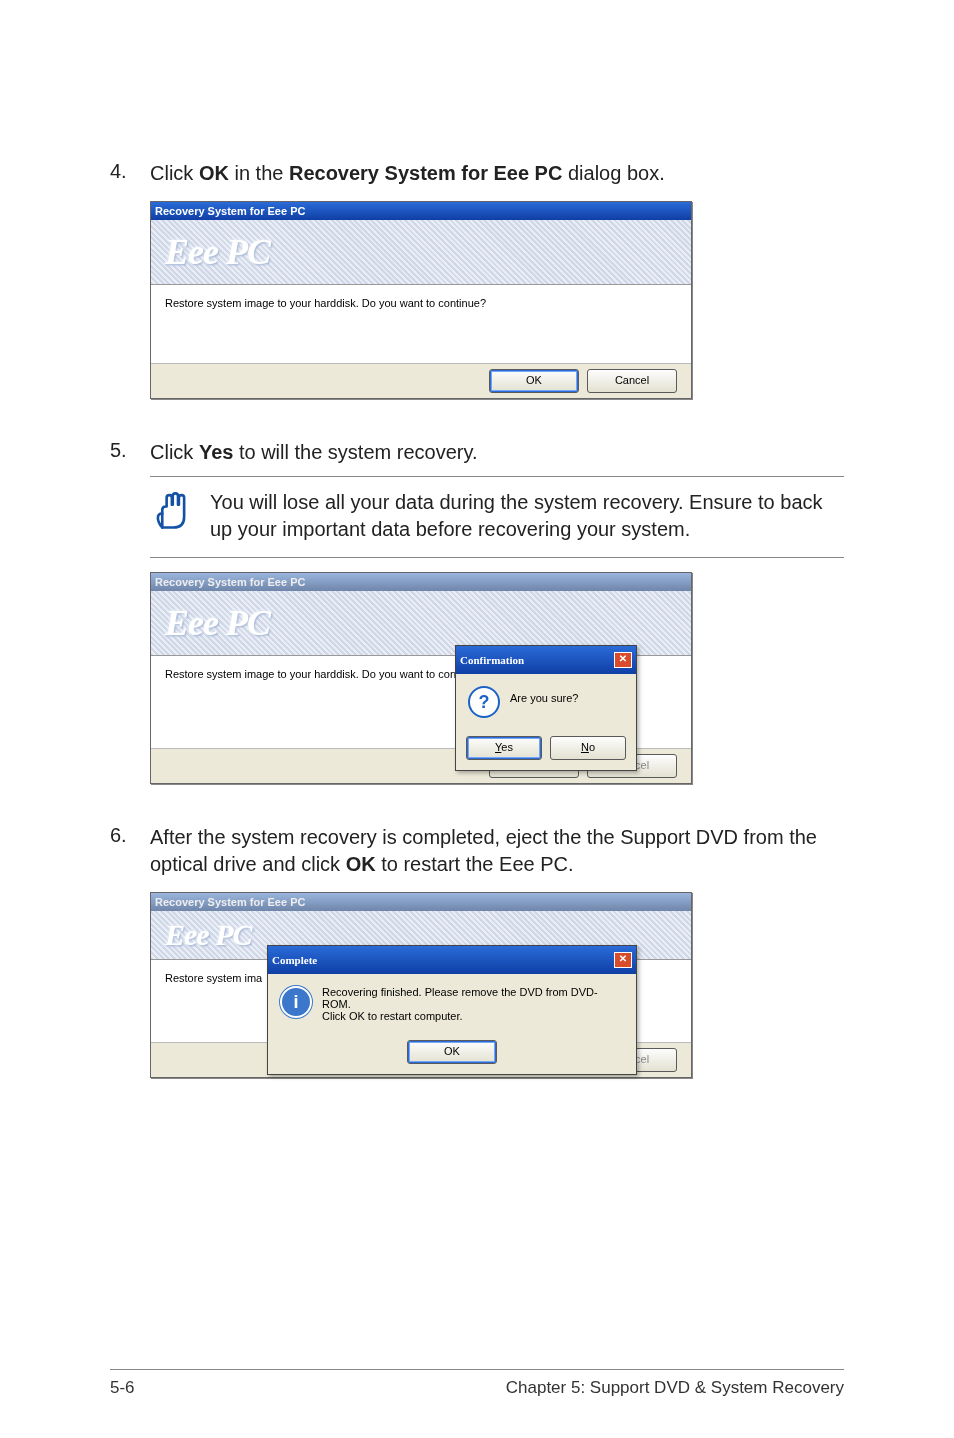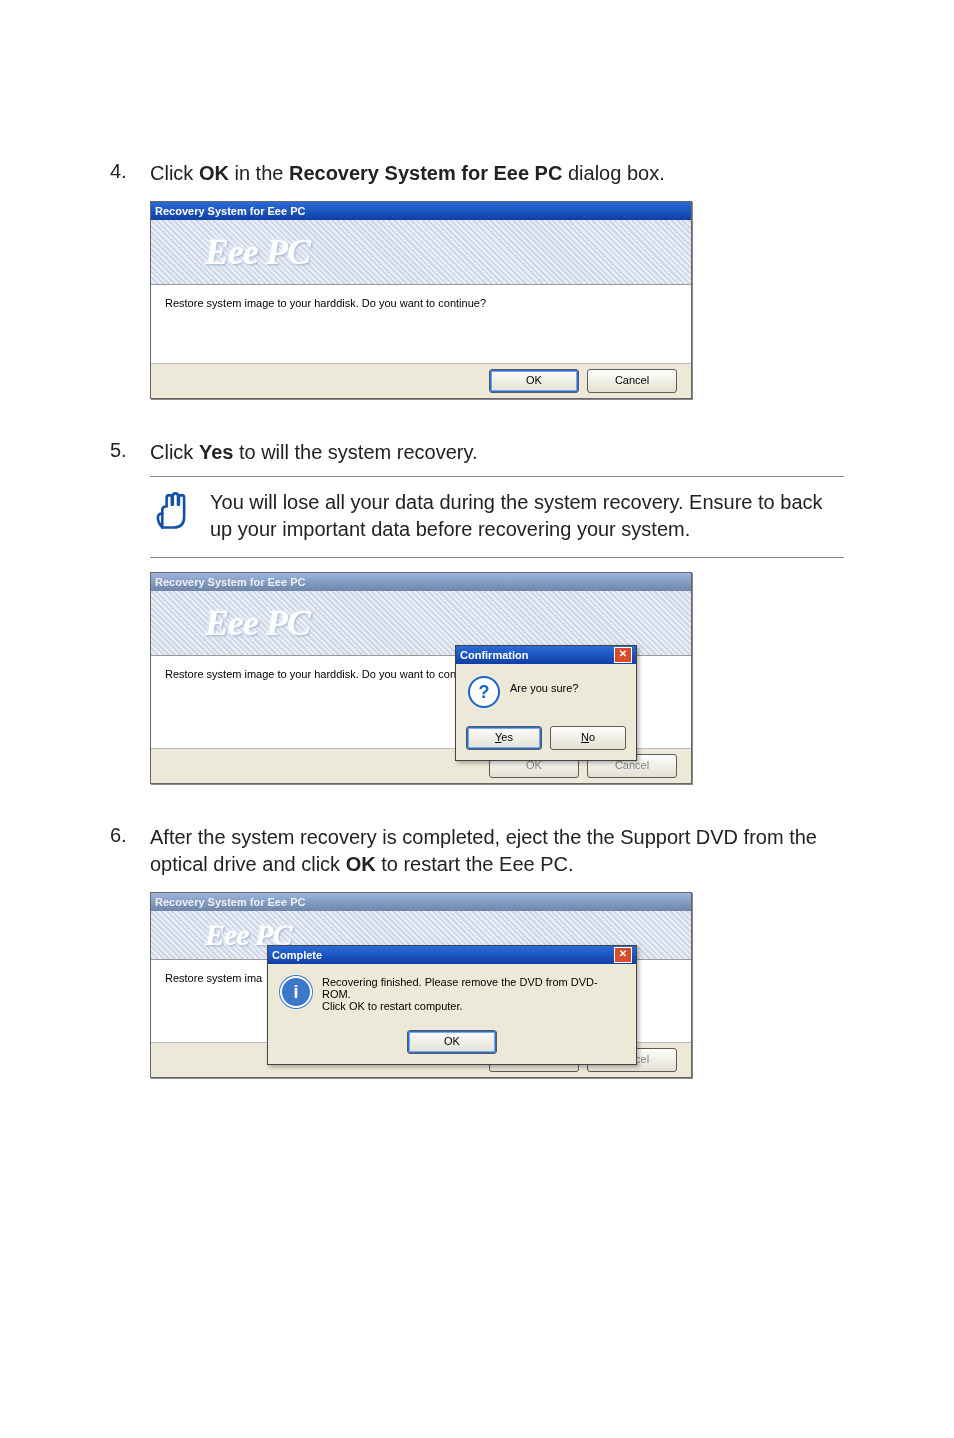--- a/index.html
+++ b/index.html
@@ -85,7 +85,6 @@
     text-shadow: 0 0 3px #fff, 1px 1px 2px #7791c0;
     font-weight: bold;
     letter-spacing: -1px;
-    margin-left: 40px;
   }
   .client {
     padding: 12px 14px 10px 14px;

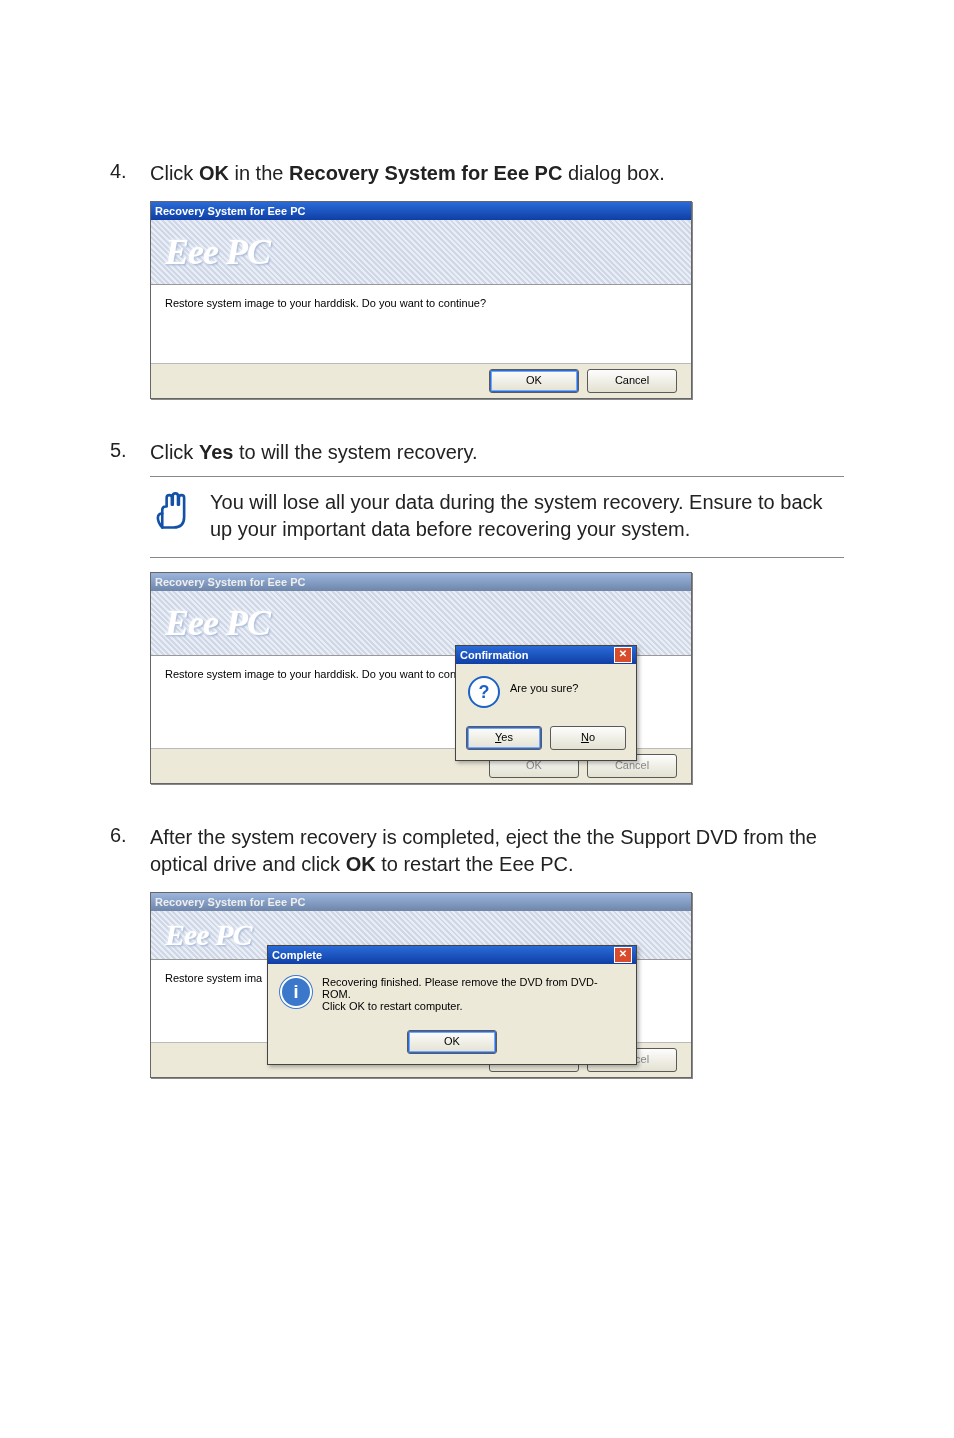--- a/index.html
+++ b/index.html
@@ -144,7 +144,7 @@
     font-family: Tahoma, Arial, sans-serif;
     font-size: 11px;
   }
-  .inner .titlebar { height: 18px; }
+  .inner .titlebar { height: 28px; font-family: Liberation Serif, serif; }
   .inner .body {
     padding: 12px 16px 14px 12px;
     display: flex;

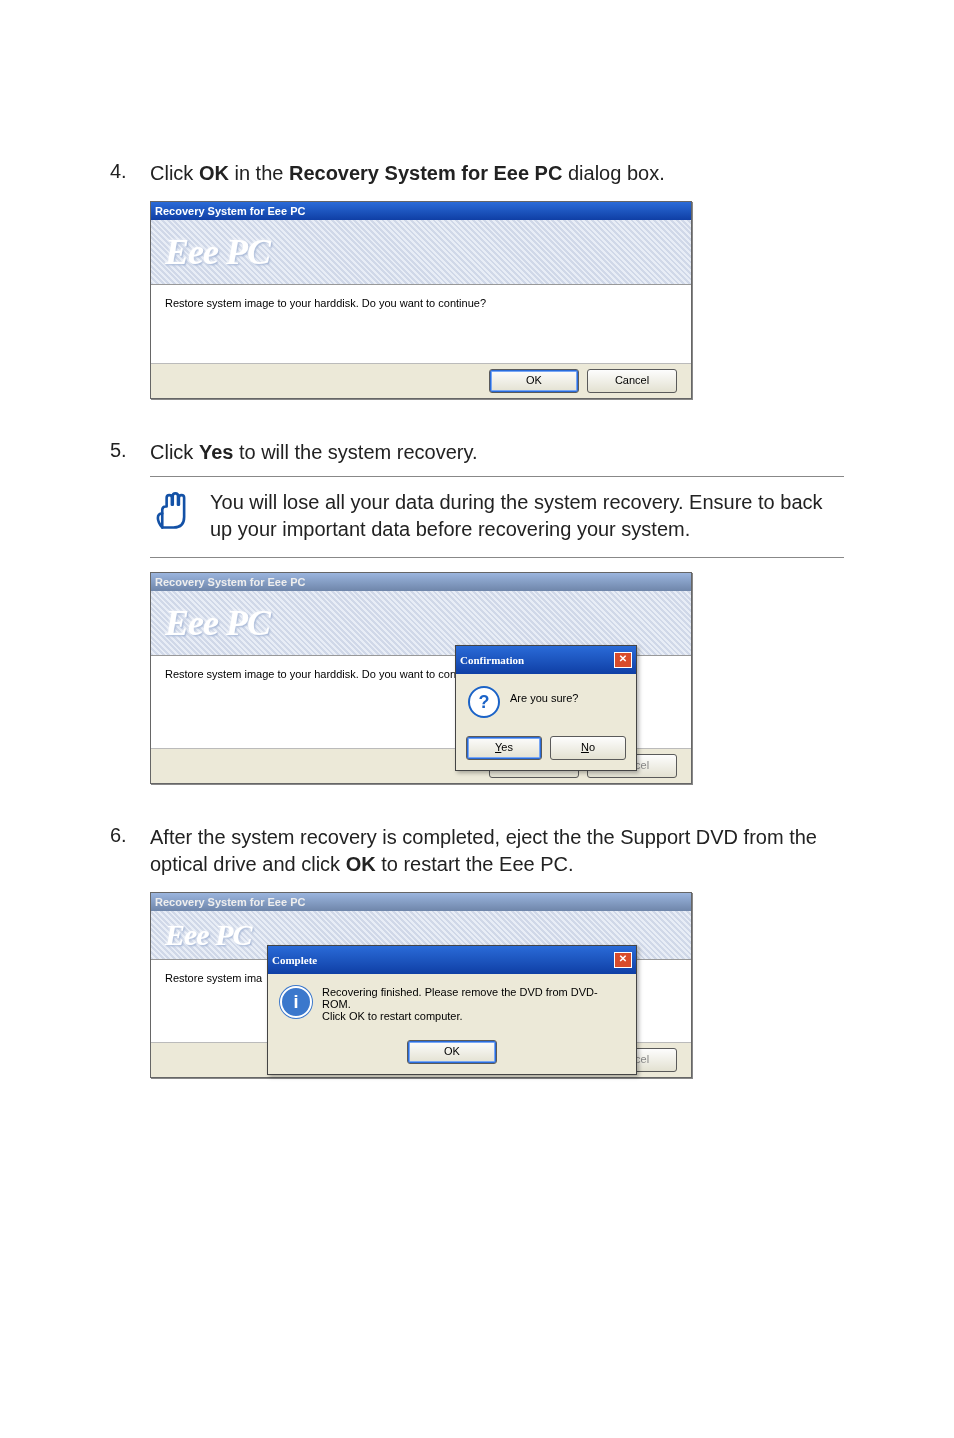--- a/index.html
+++ b/index.html
@@ -292,6 +292,10 @@
     </div>
   </div>
 
+  <div class="footer">
+    <span>5-6</span>
+    <span>Chapter 5: Support DVD &amp; System Recovery</span>
+  </div>
 
 </div>
 

